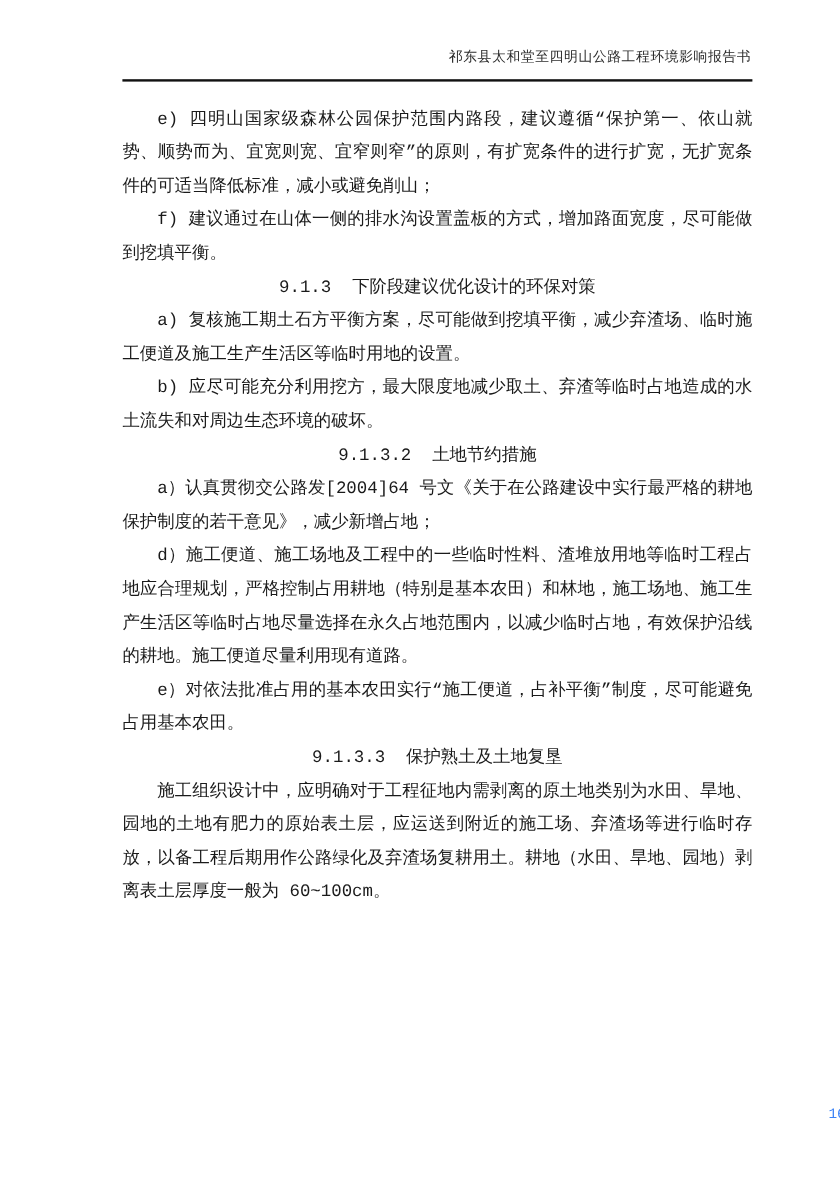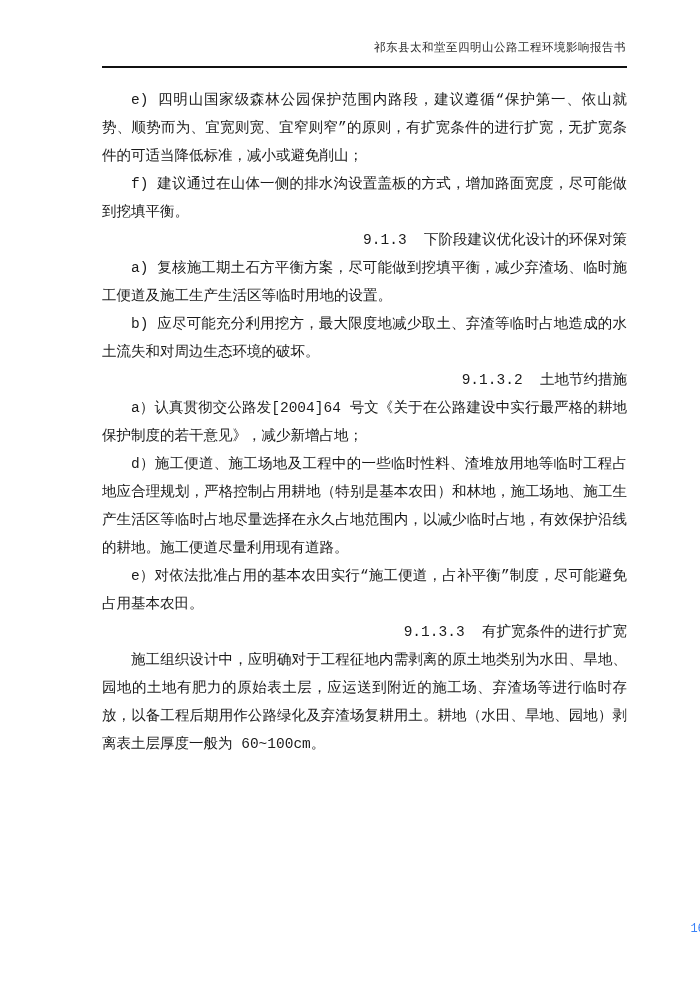--- a/index.html
+++ b/index.html
@@ -54,7 +54,7 @@
     margin: 0;
     text-indent: 0;
     white-space: pre-wrap;
-    text-align: right;
+    text-align: center;
   }
   .page-number {
     position: absolute;

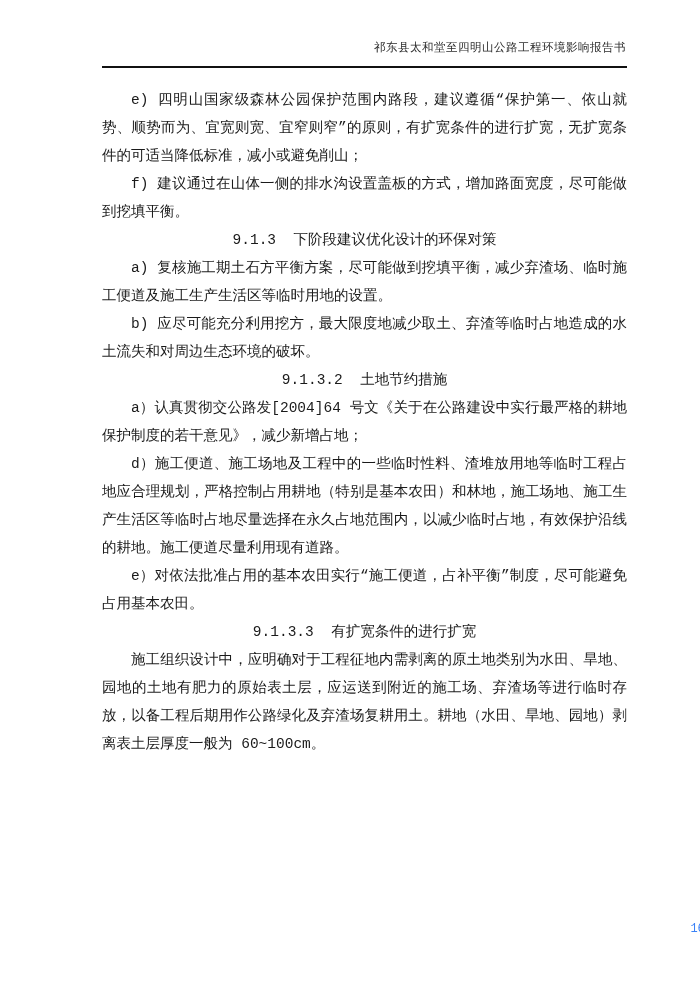--- a/index.html
+++ b/index.html
@@ -85,7 +85,7 @@
     <p class="para">a）认真贯彻交公路发[2004]64 号文《关于在公路建设中实行最严格的耕地保护制度的若干意见》，减少新增占地；</p>
     <p class="para">d）施工便道、施工场地及工程中的一些临时性料、渣堆放用地等临时工程占地应合理规划，严格控制占用耕地（特别是基本农田）和林地，施工场地、施工生产生活区等临时占地尽量选择在永久占地范围内，以减少临时占地，有效保护沿线的耕地。施工便道尽量利用现有道路。</p>
     <p class="para">e）对依法批准占用的基本农田实行“施工便道，占补平衡”制度，尽可能避免占用基本农田。</p>
-    <p class="heading">9.1.3.3  有扩宽条件的进行扩宽</p>
+    <p class="heading">9.1.3.3  保护熟土及土地复垦</p>
     <p class="para">施工组织设计中，应明确对于工程征地内需剥离的原土地类别为水田、旱地、园地的土地有肥力的原始表土层，应运送到附近的施工场、弃渣场等进行临时存放，以备工程后期用作公路绿化及弃渣场复耕用土。耕地（水田、旱地、园地）剥离表土层厚度一般为 60~100cm。</p>
   </div>
 

